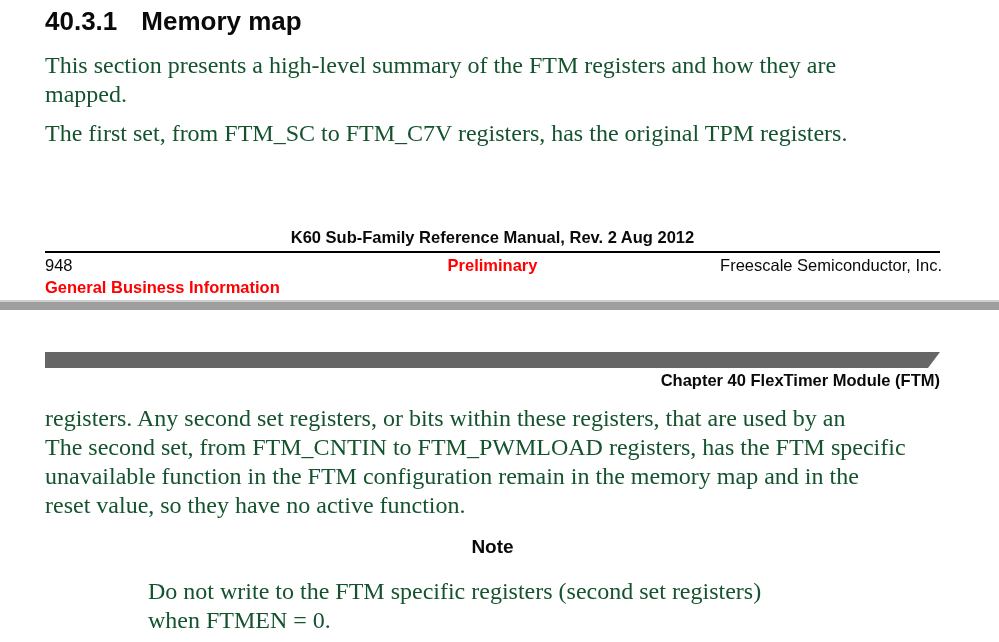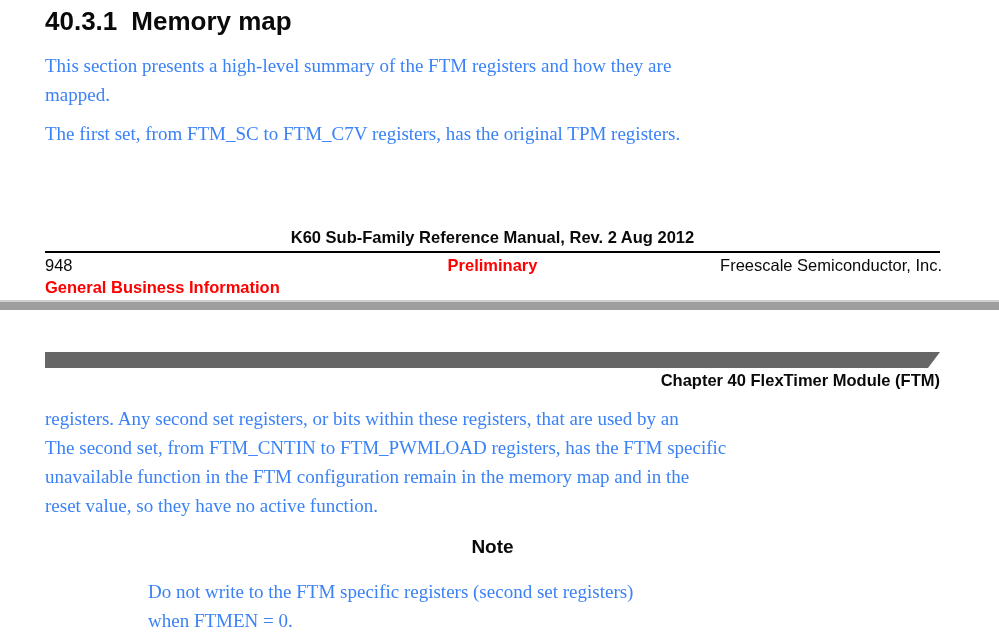--- a/index.html
+++ b/index.html
@@ -27,7 +27,7 @@
     color: #0a0a0a;
     white-space: nowrap;
   }
-  .heading-num { margin-right: 14px; }
+  .heading-num { margin-right: 24px; }
 
   .body-line {
     font-size: 19px;

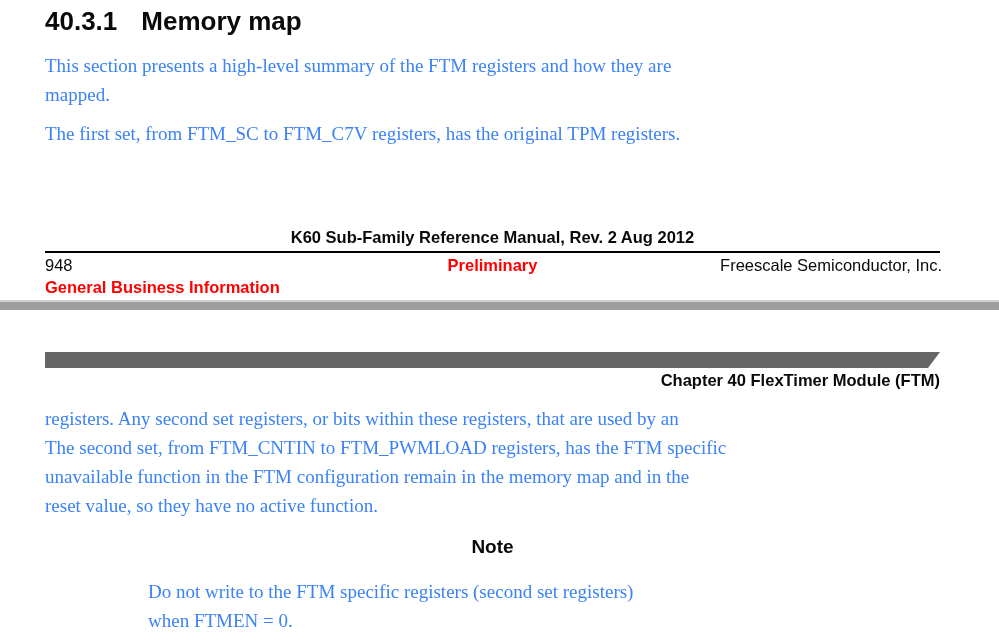--- a/index.html
+++ b/index.html
@@ -30,10 +30,10 @@
   .heading-num { margin-right: 24px; }
 
   .body-line {
-    font-size: 19px;
+    font-size: 24px;
     line-height: 29px;
     white-space: nowrap;
-    color: #3b82f6;
+    color: #14532d;
   }
   .para { left: 45px; }
   #para1 { top: 51px; }

